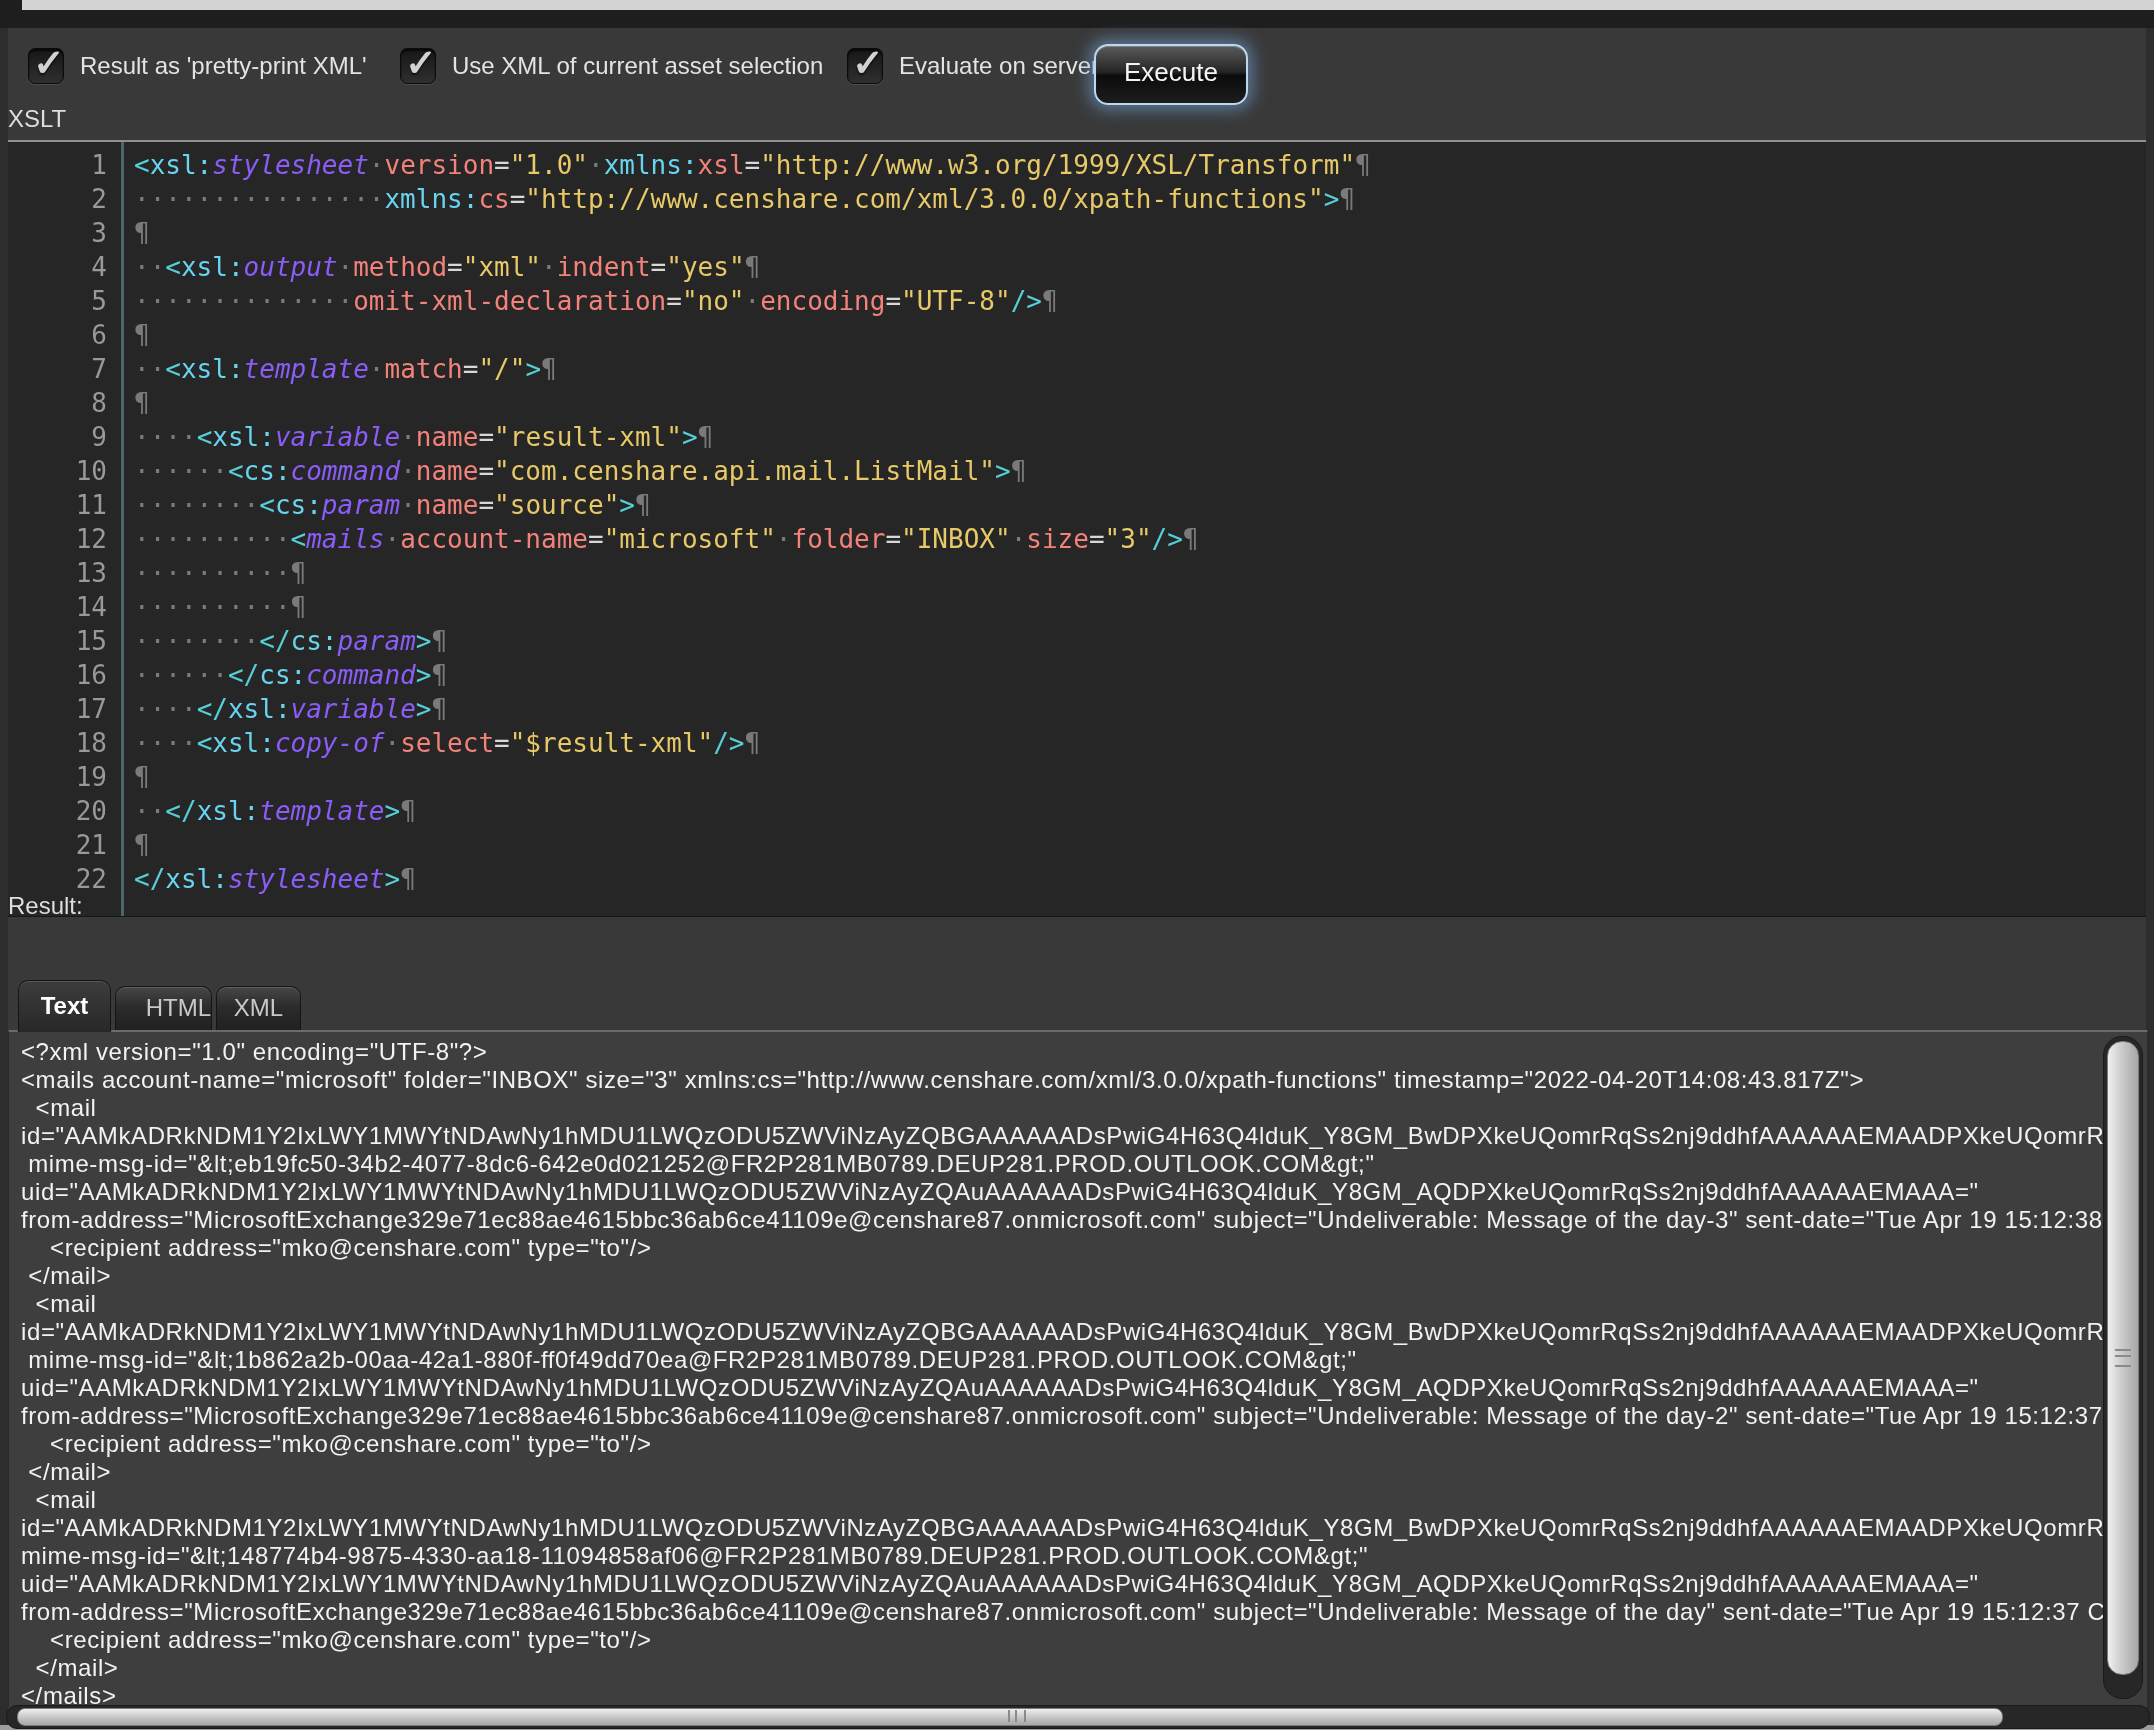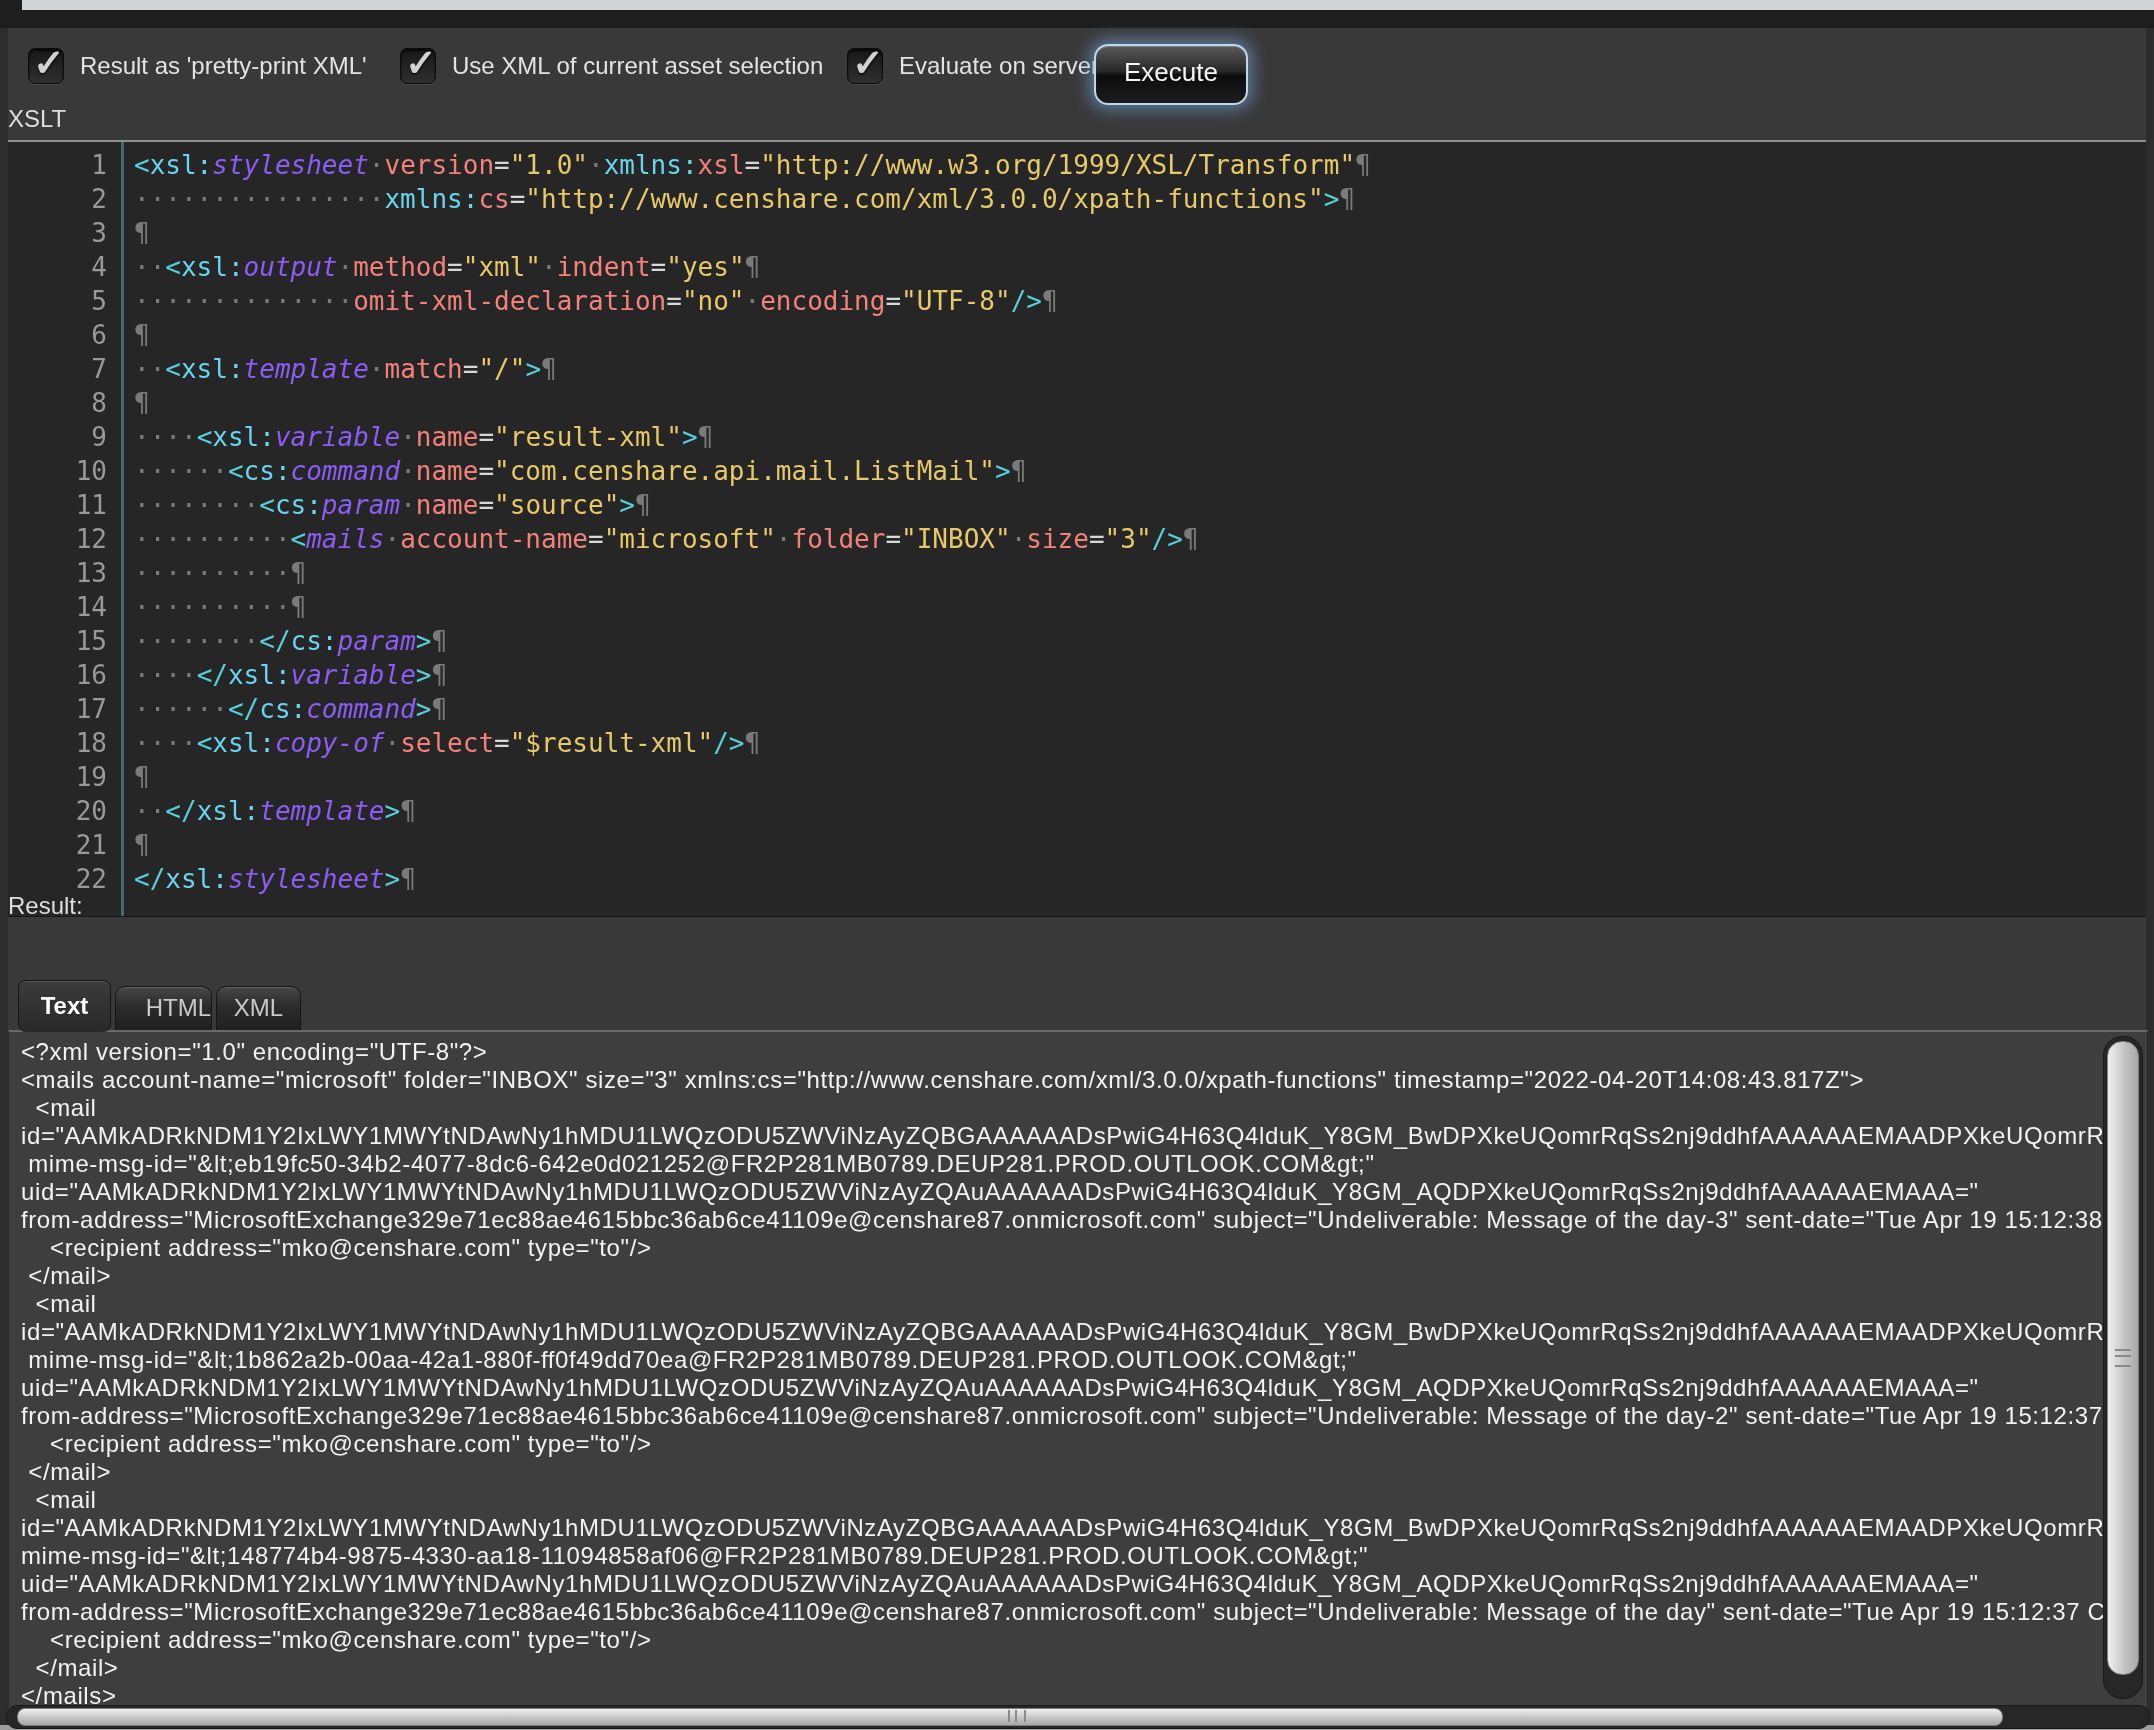--- a/index.html
+++ b/index.html
@@ -163,8 +163,8 @@
         <div class="cline"><span class="sg-ws">··········¶</span></div>
         <div class="cline"><span class="sg-ws">··········¶</span></div>
         <div class="cline"><span class="sg-ws">········</span><span class="sg-br">&lt;/</span><span class="sg-pre">cs:</span><span class="sg-el">param</span><span class="sg-br">&gt;</span><span class="sg-ws">¶</span></div>
+        <div class="cline"><span class="sg-ws">······</span><span class="sg-br">&lt;/</span><span class="sg-pre">cs:</span><span class="sg-el">command</span><span class="sg-br">&gt;</span><span class="sg-ws">¶</span></div>
         <div class="cline"><span class="sg-ws">····</span><span class="sg-br">&lt;/</span><span class="sg-pre">xsl:</span><span class="sg-el">variable</span><span class="sg-br">&gt;</span><span class="sg-ws">¶</span></div>
-        <div class="cline"><span class="sg-ws">······</span><span class="sg-br">&lt;/</span><span class="sg-pre">cs:</span><span class="sg-el">command</span><span class="sg-br">&gt;</span><span class="sg-ws">¶</span></div>
         <div class="cline"><span class="sg-ws">····</span><span class="sg-br">&lt;</span><span class="sg-pre">xsl:</span><span class="sg-el">copy-of</span><span class="sg-ws">·</span><span class="sg-at">select</span><span class="sg-eq">=</span><span class="sg-va">"$result-xml"</span><span class="sg-br">/&gt;</span><span class="sg-ws">¶</span></div>
         <div class="cline"><span class="sg-ws">¶</span></div>
         <div class="cline"><span class="sg-ws">··</span><span class="sg-br">&lt;/</span><span class="sg-pre">xsl:</span><span class="sg-el">template</span><span class="sg-br">&gt;</span><span class="sg-ws">¶</span></div>

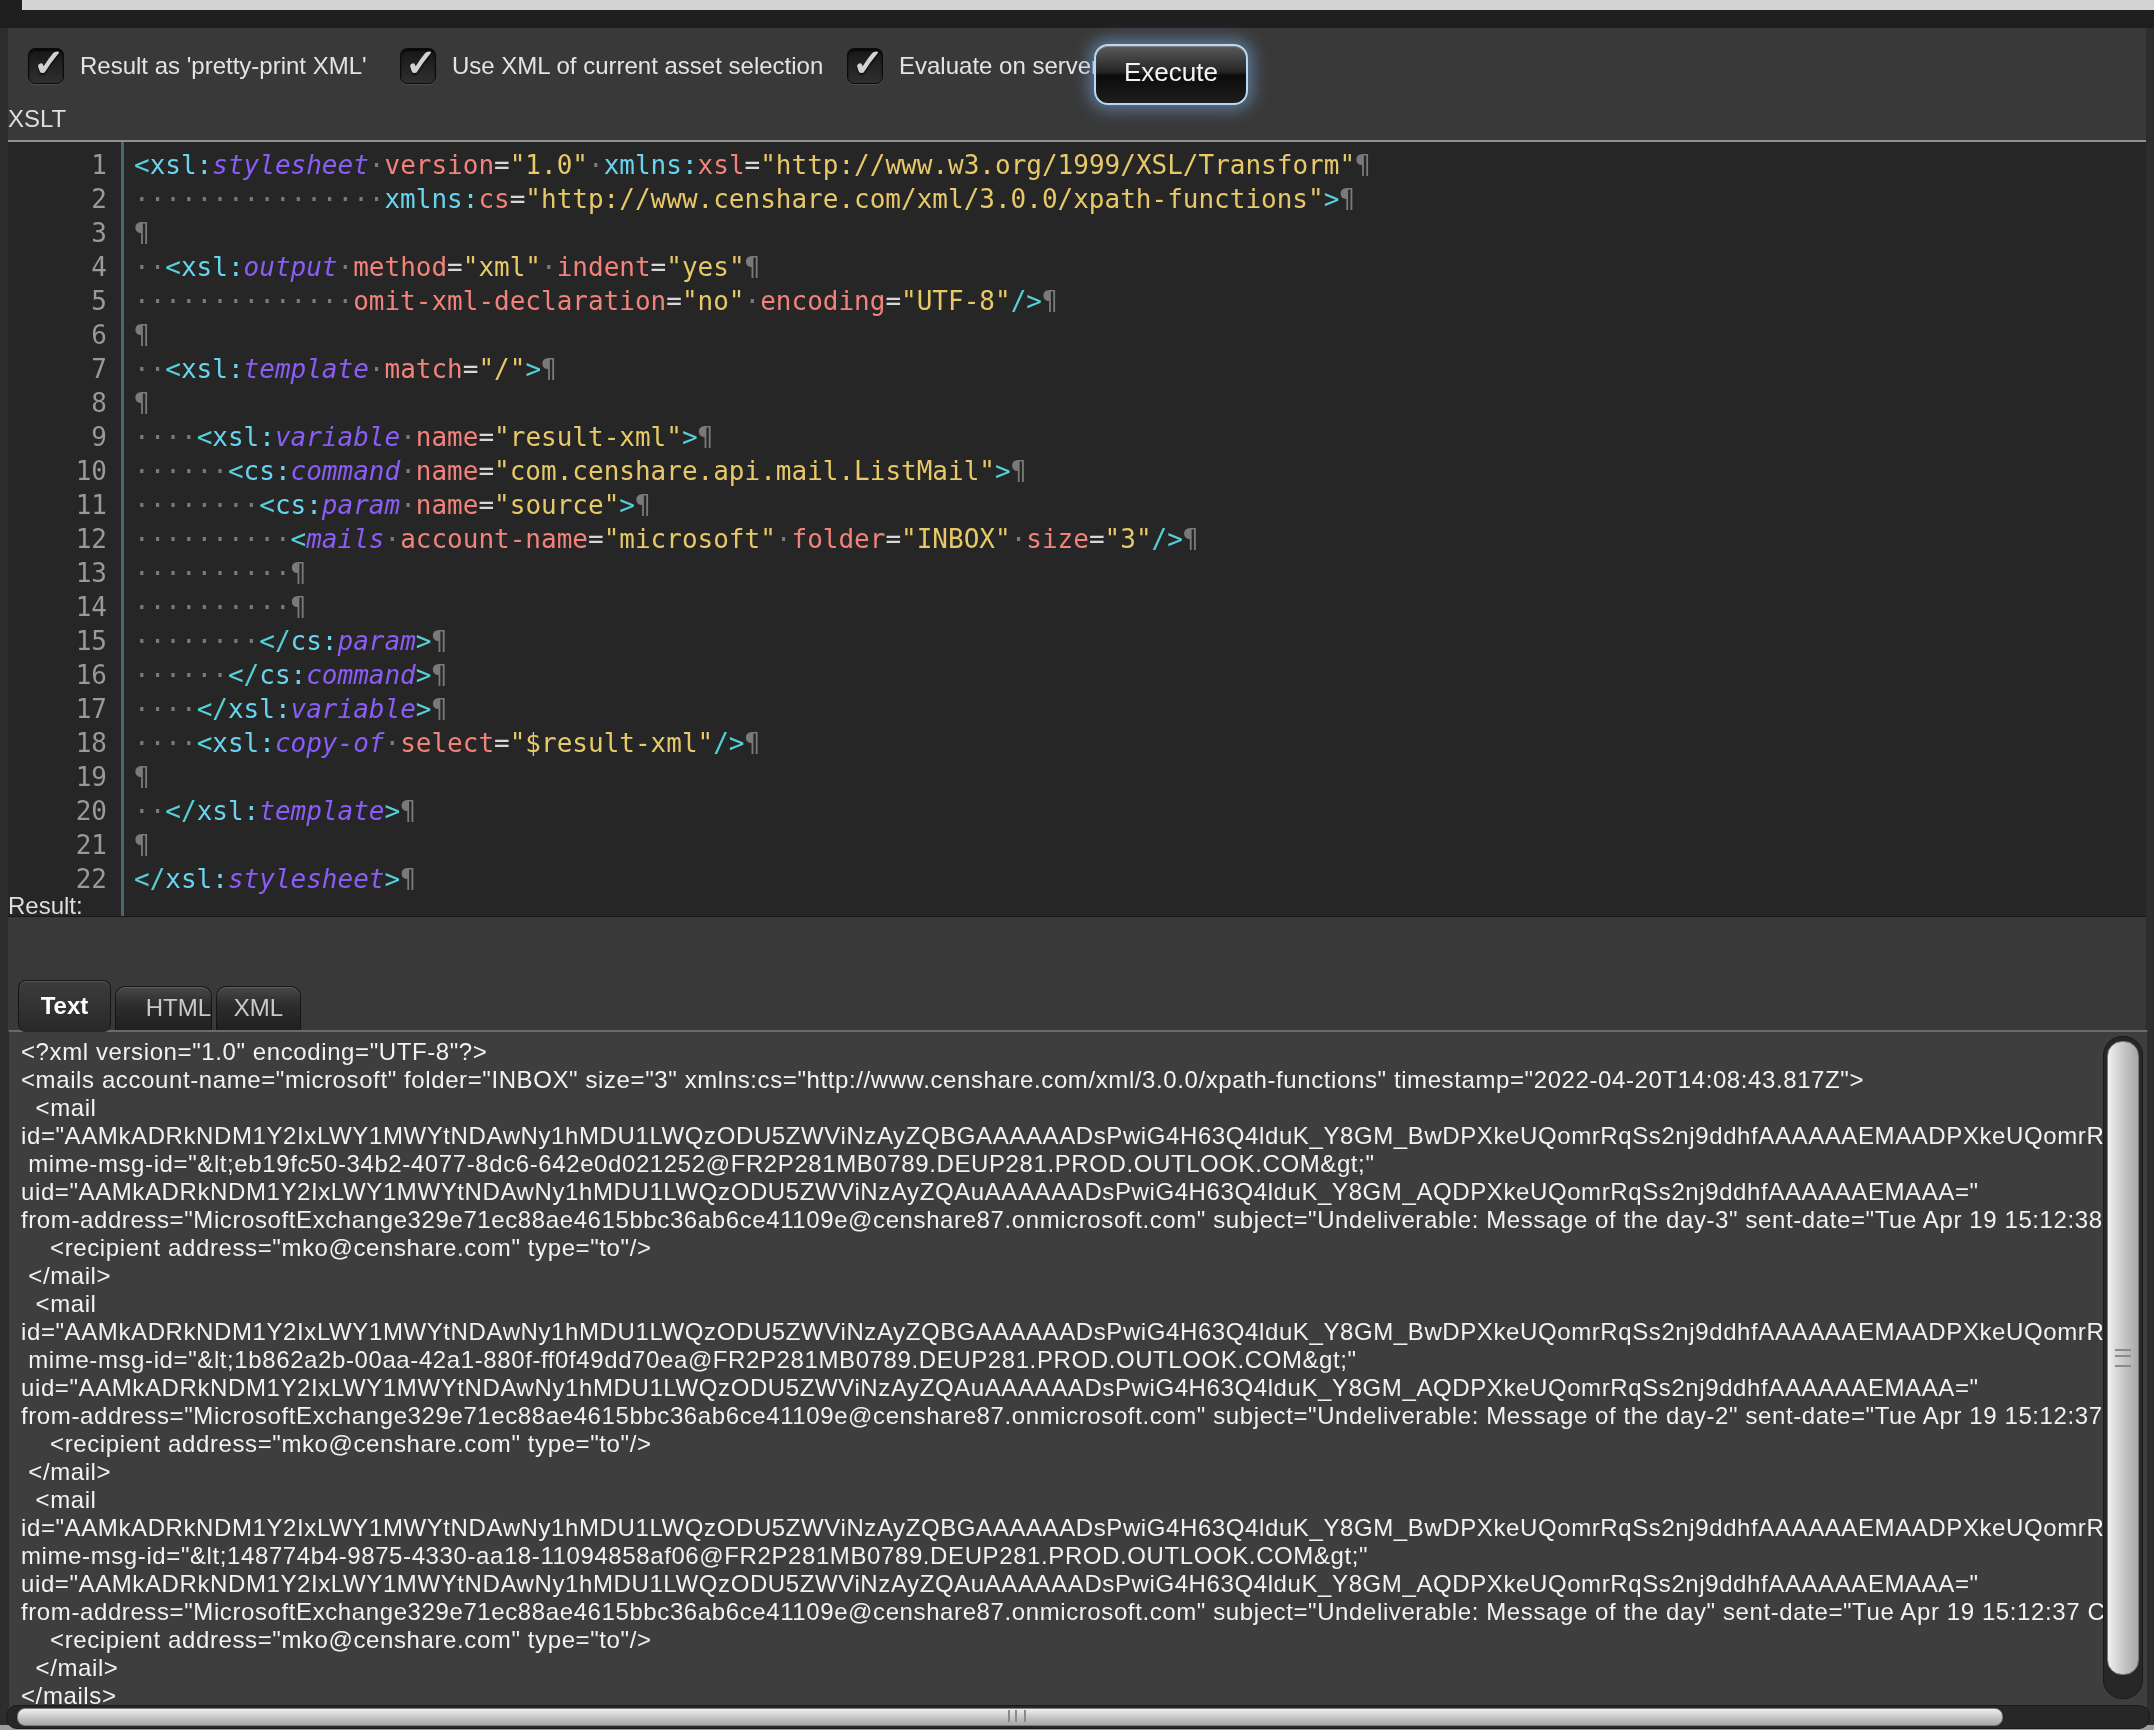--- a/index.html
+++ b/index.html
@@ -58,7 +58,7 @@
        text-align:center;font-size:24px;color:#c9c9c9;
        background:linear-gradient(180deg,#474747,#2b2b2b 45%,#202020);
        box-shadow:inset 0 1px 0 rgba(255,255,255,.14);}
-  .tab.active{background:linear-gradient(180deg,#3c3c3c,#282828);color:#ffffff;font-weight:bold;z-index:3;border-radius:8px;}
+  .tab.active{background:linear-gradient(180deg,#3c3c3c,#282828);color:#ffffff;font-weight:bold;z-index:3;}
 
   
   .result-box{position:absolute;left:8px;top:1030px;width:2138px;height:675px;background:#3e3e3e;

